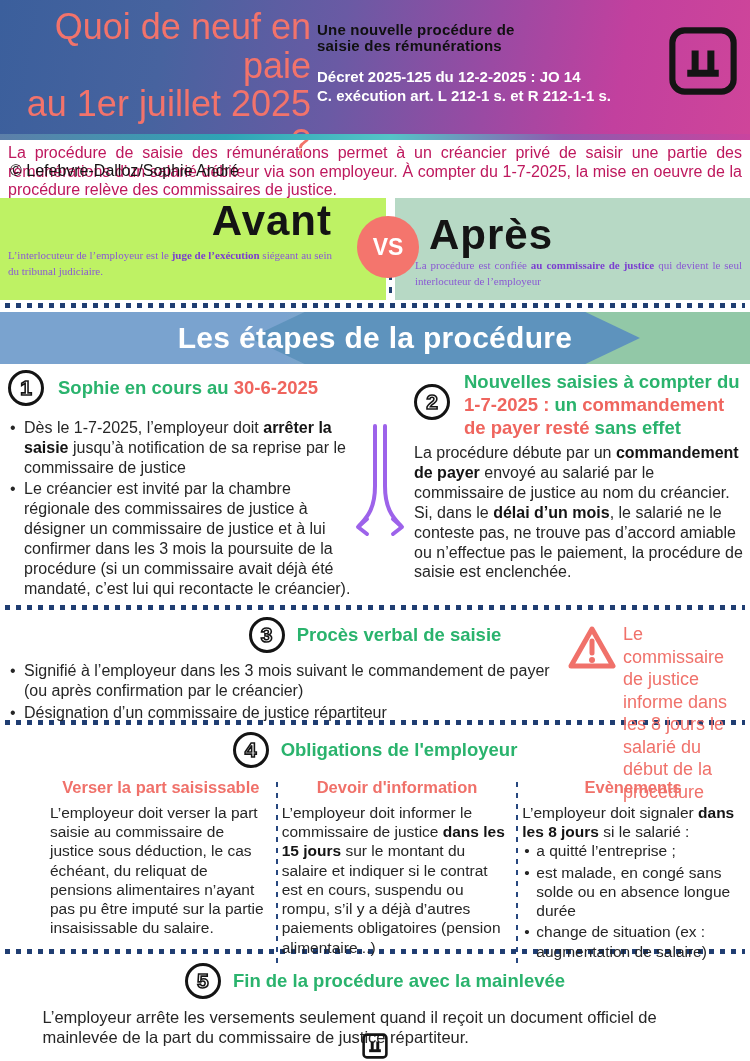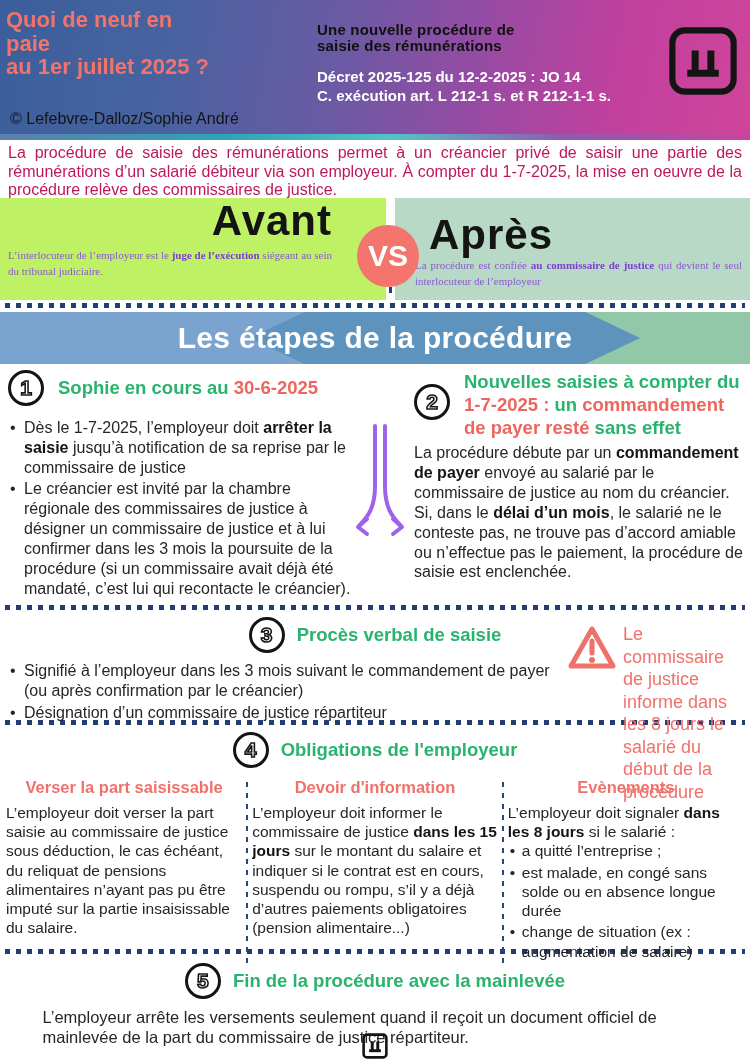--- a/index.html
+++ b/index.html
@@ -13,7 +13,7 @@
   .header::after { content:""; position:absolute; left:0; bottom:0; width:100%; height:6px;
     background:linear-gradient(90deg,#5d7fa9 0%,#2ea4b5 30%,#54c4c7 52%,#8d5bae 75%,#c9449f 100%); }
   .header-left { width:315px; padding:8px 4px 0 6px; display:flex; flex-direction:column; }
-  .main-title { color:#f2736b; font-size:22px; font-weight:700; line-height:1.07; text-align:left; }
+  .main-title { color:#f2736b; font-size:36px; font-weight:400; line-height:1.07; text-align:right; }
   .credit { margin-top:auto; margin-bottom:12px; color:#141414; font-size:16px; font-weight:500; text-align:left; padding-left:4px; }
   .header-right { flex:1; padding:22px 6px 0 2px; }
   .subtitle { color:#101010; font-size:15px; font-weight:800; line-height:1.08; letter-spacing:0.2px; }

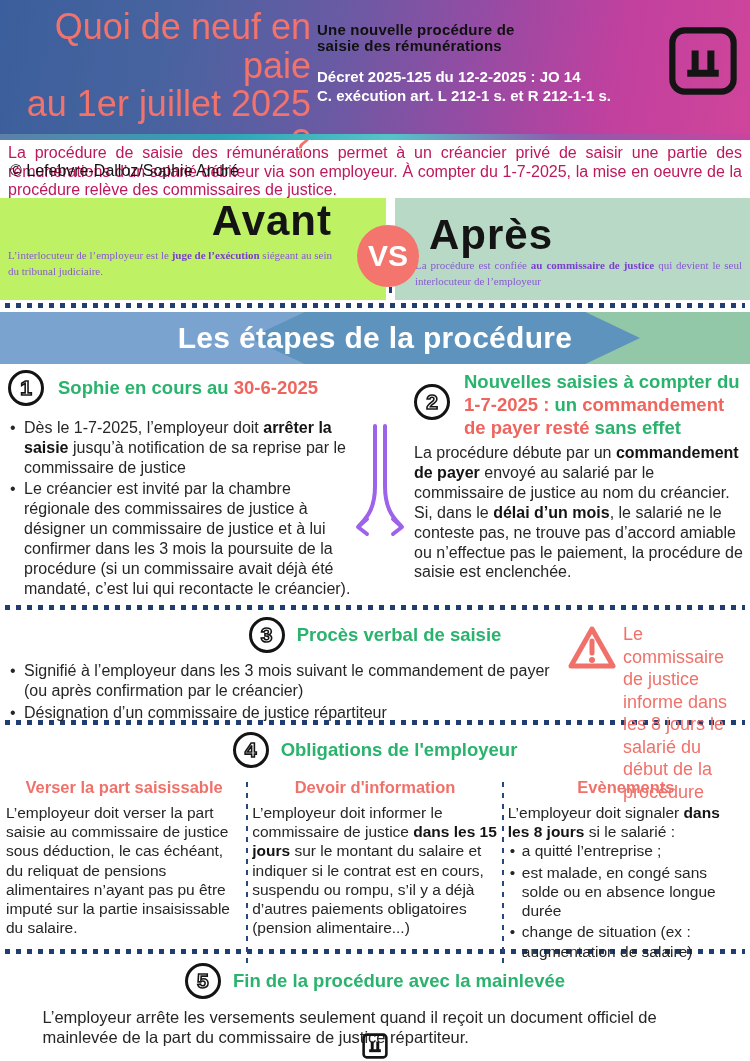--- a/index.html
+++ b/index.html
@@ -36,8 +36,8 @@
   .comp-text { margin-top:6px; color:#8a5ad3; font-size:11px; line-height:1.45;font-family:Liberation Serif, serif; }
   .after-box .comp-text { text-align:justify; margin-top:2px; }
   .comp-text b { color:#7b3fd0; }
-  .vs-badge { position:absolute; left:357px; top:27px; width:62px; height:62px; border-radius:50%;
-    background:#f4756d; color:#ffffff; font-size:30px; font-weight:800;
+  .vs-badge { position:absolute; left:357px; top:18px; width:62px; height:62px; border-radius:50%;
+    background:#f4756d; color:#ffffff; font-size:23px; font-weight:800;
     display:flex; align-items:center; justify-content:center; z-index:2; }
 
   

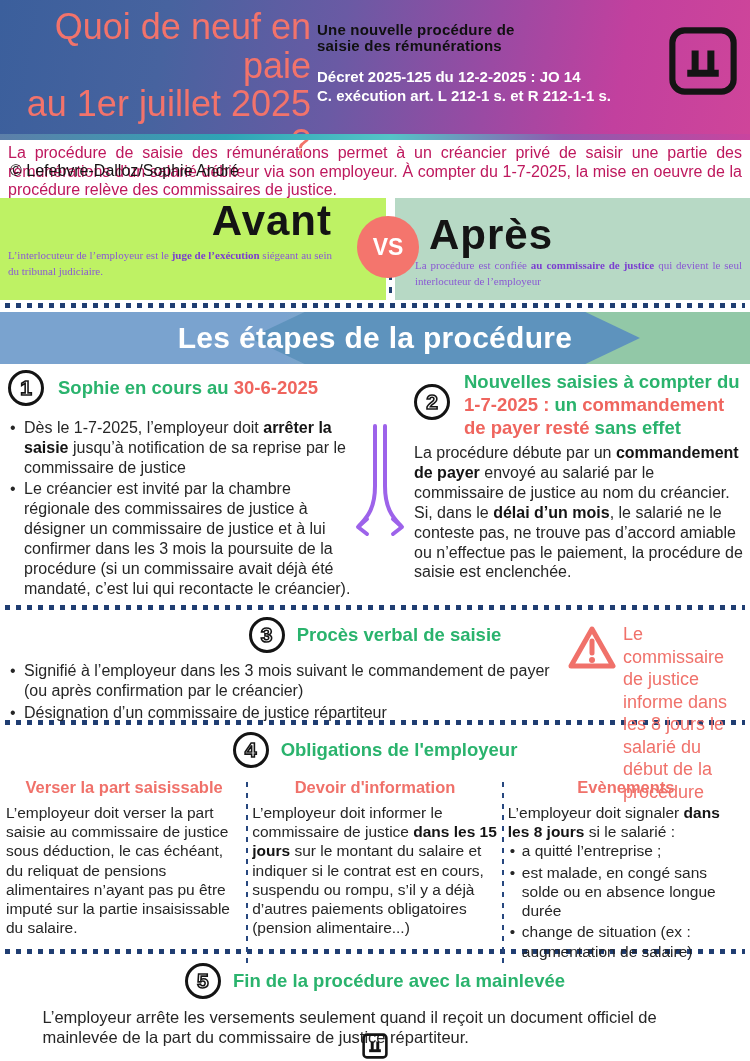--- a/index.html
+++ b/index.html
@@ -87,7 +87,7 @@
   
   .step4 { height:218px; padding:4px 6px 0 6px; }
   .step4 .step-head { justify-content:center; margin-bottom:10px; gap:12px; }
-  .s4cols { display:grid; grid-template-columns:1fr 2px 1.04fr 2px 1fr; gap:0 4px; }
+  .s4cols { display:grid; grid-template-columns:1fr 2px 1.04fr 2px 1fr; gap:0 4px;margin-left:44px; }
   .vsep { background:repeating-linear-gradient(180deg,#27477f 0 5px,transparent 5px 11px); margin-top:4px; }
   .s4col h4 { color:#f0716a; font-size:16.5px; font-weight:800; text-align:center; margin-bottom:6px; }
   .s4col .body-text { font-size:15.5px; line-height:1.24; }

